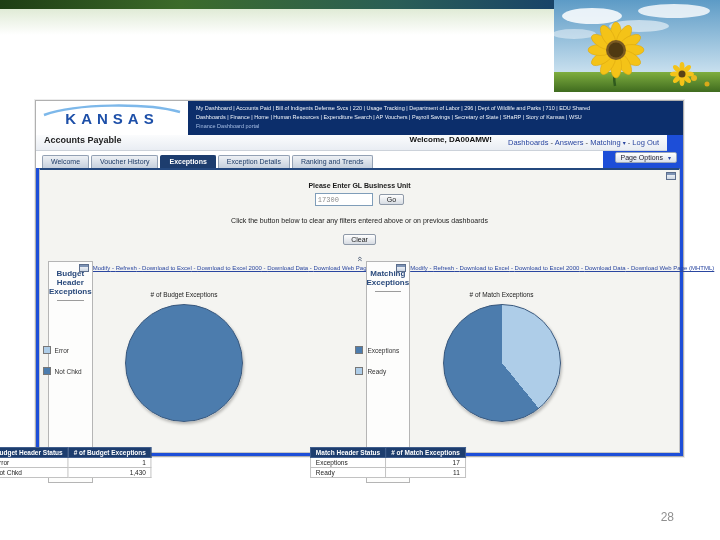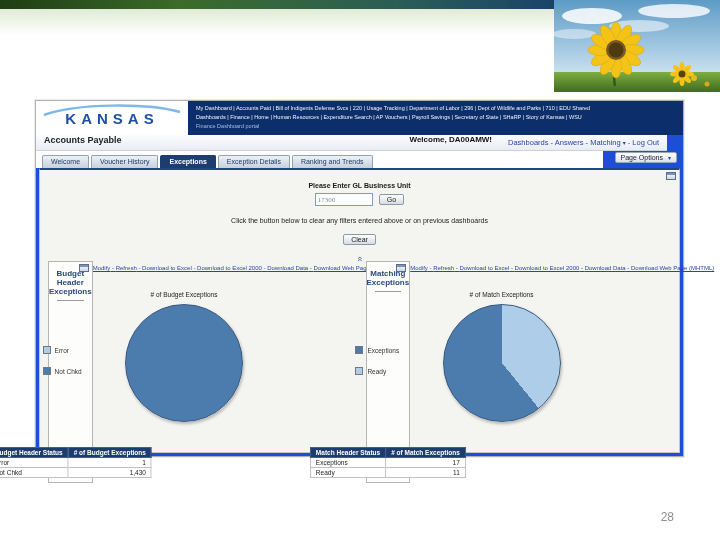--- a/index.html
+++ b/index.html
@@ -61,7 +61,7 @@
   .prompt{font-size:7px;font-weight:bold;color:#1a1a1a}
   .gl-row{margin-top:4px;display:flex;justify-content:center;align-items:center;gap:6px}
   .gl-input{width:58px;height:13px;font-size:7px;color:#8c8c8c;border:1px solid #7f9db9;
-    padding:0 2px;background:#fff;font-family:Liberation Serif, serif}
+    padding:0 2px;background:#fff;font-family:Liberation Mono, monospace}
   .btn{font-size:7px;color:#1a1a1a;background:linear-gradient(#fefefe,#d7dce3);
     border:1px solid #8e99a8;border-radius:2px;padding:1px 7px;font-family:inherit;cursor:pointer}
   .instr{margin-top:11px;font-size:7px;color:#1a1a1a}

